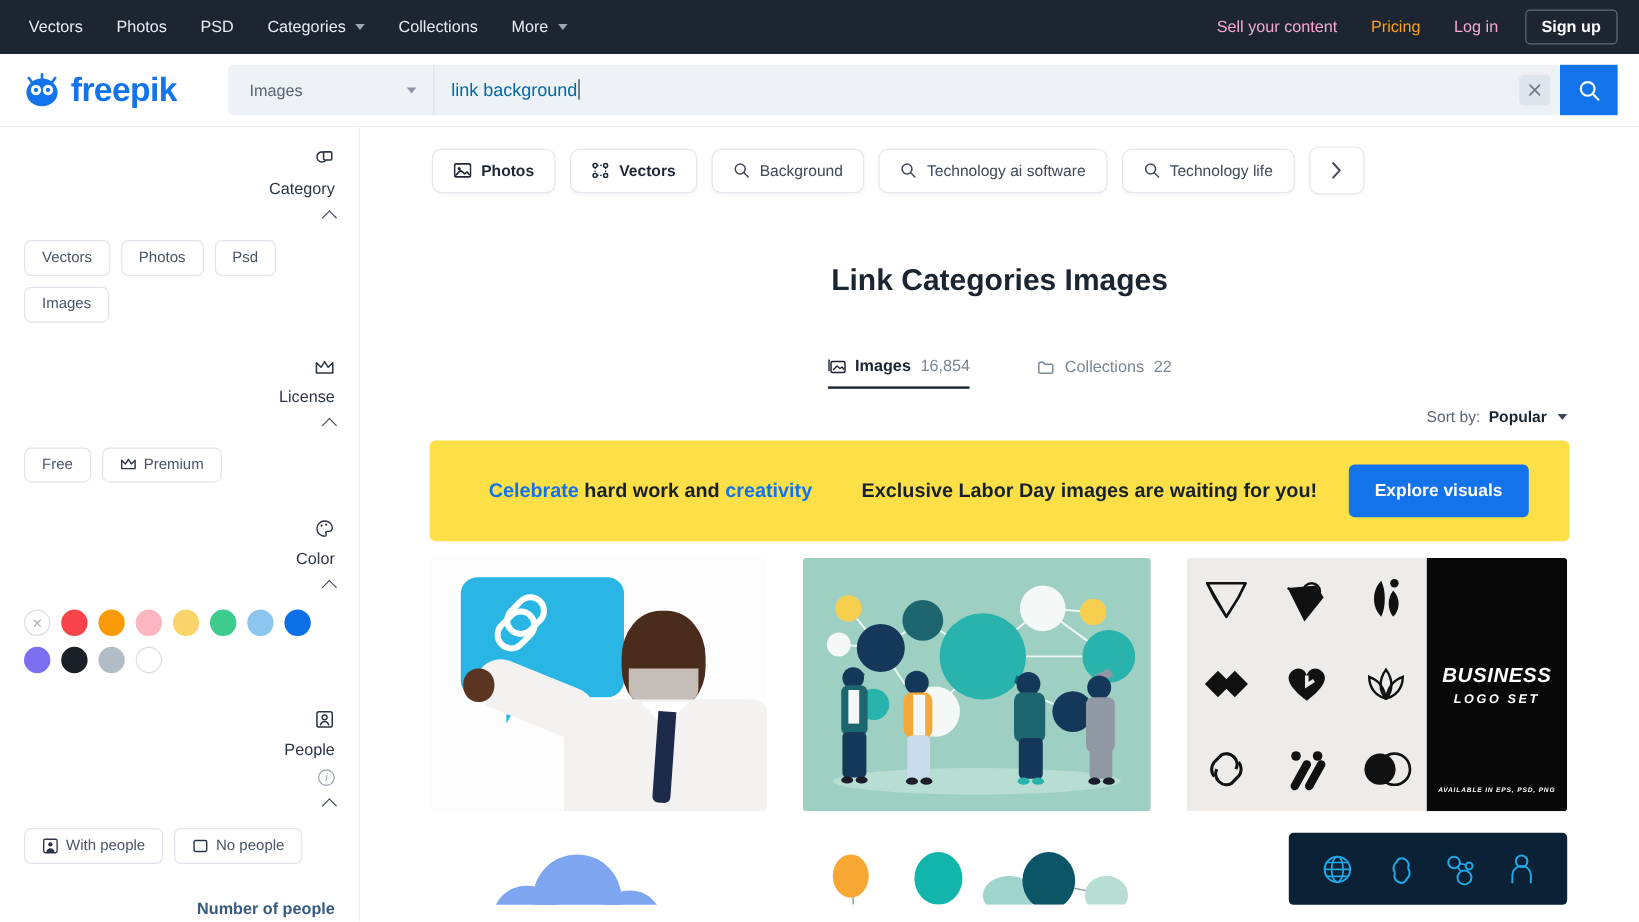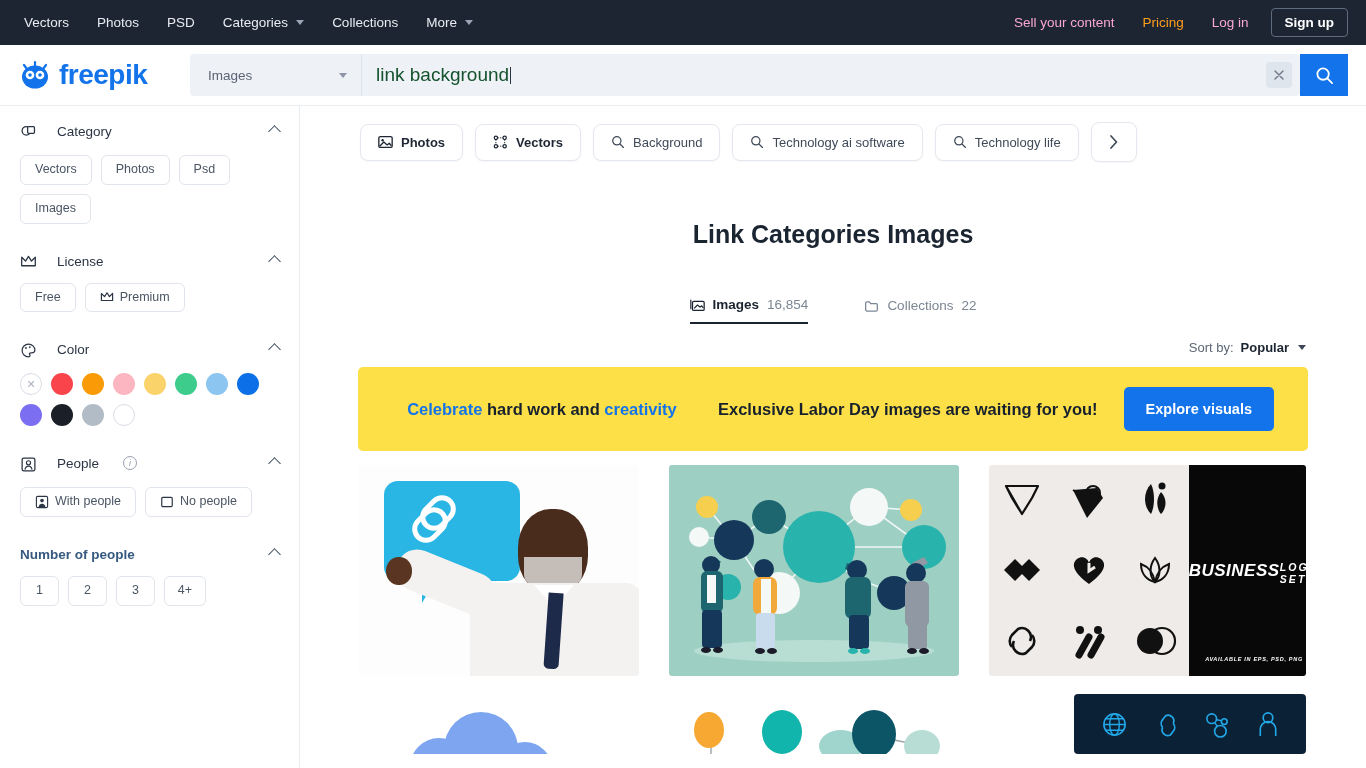--- a/index.html
+++ b/index.html
@@ -77,7 +77,7 @@
     padding-left: 14px; position: relative;
   }
   .search-input-box .txt {
-    font-size: 19px; color: #14532d; position: relative;
+    font-size: 15px; color: #0369a1; position: relative;
   }
   .caretline {
     display: inline-block; width: 1px; height: 17px; background: #2b3441;

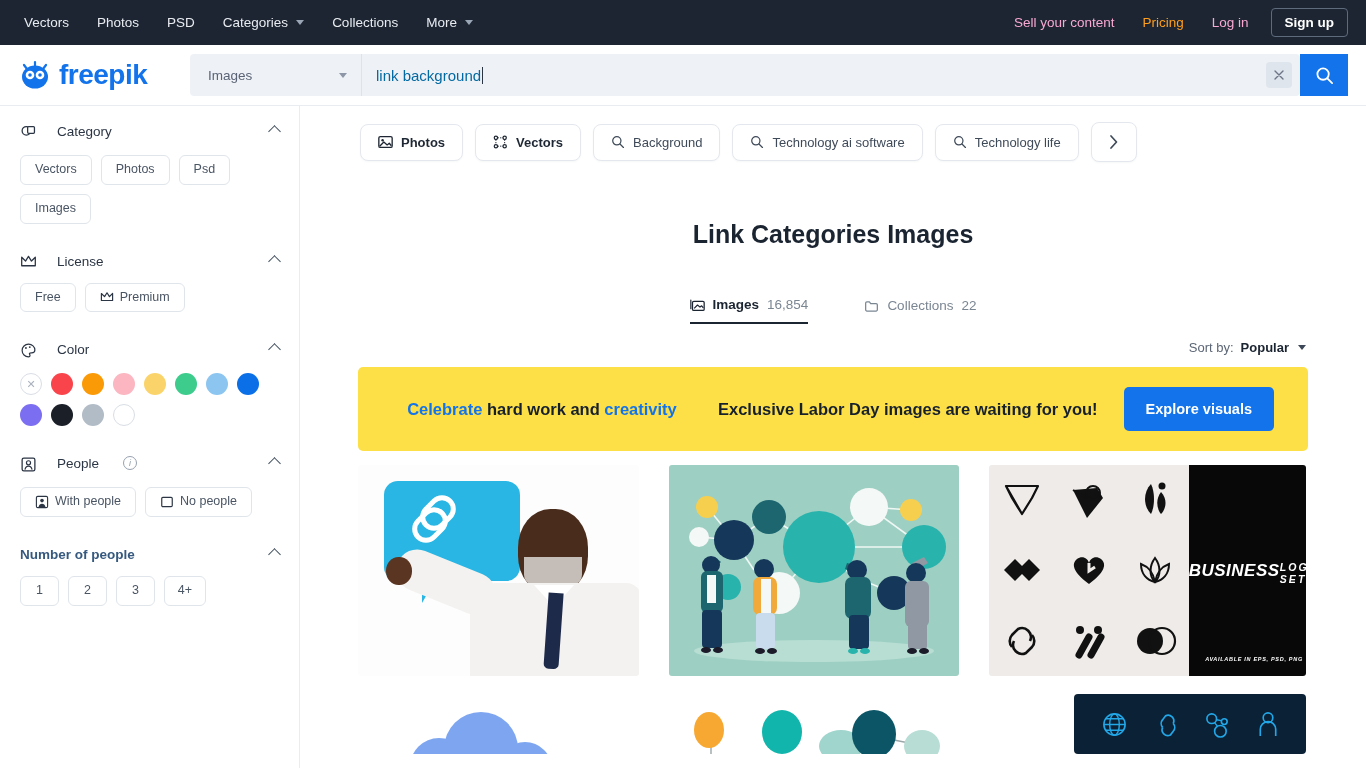--- a/index.html
+++ b/index.html
@@ -112,8 +112,9 @@
   .collapse-btn { margin-left: auto; cursor: pointer; color: #3d4757; }
   .fgroup { padding: 18px 20px 0 20px; }
   .fgroup-head {
-    display: flex; align-items: flex-start; gap: 20px; cursor: pointer;
+    display: flex; align-items: flex-end; gap: 9px; cursor: pointer;
     margin-bottom: 14px;
+    flex-direction: column;
   }
   .fgroup-title { font-size: 13.5px; color: #2b3544; }
   .chev-up {

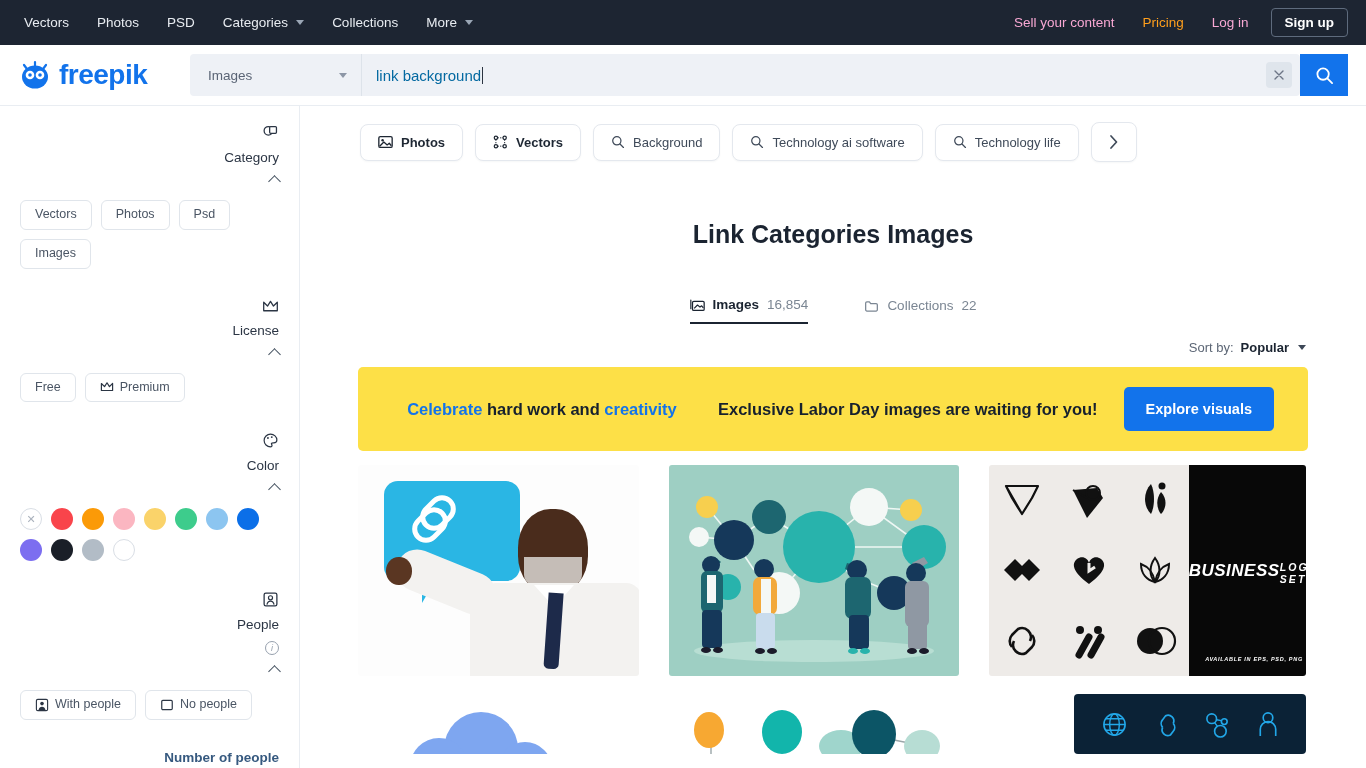--- a/index.html
+++ b/index.html
@@ -264,7 +264,7 @@
   }
   .logoset-r {
     flex: 1; background: #080808; color: #fff; display: flex;
-    flex-direction: row; align-items: center; justify-content: center;
+    flex-direction: column; align-items: center; justify-content: center;
     position: relative;
   }
   .ls-title {

